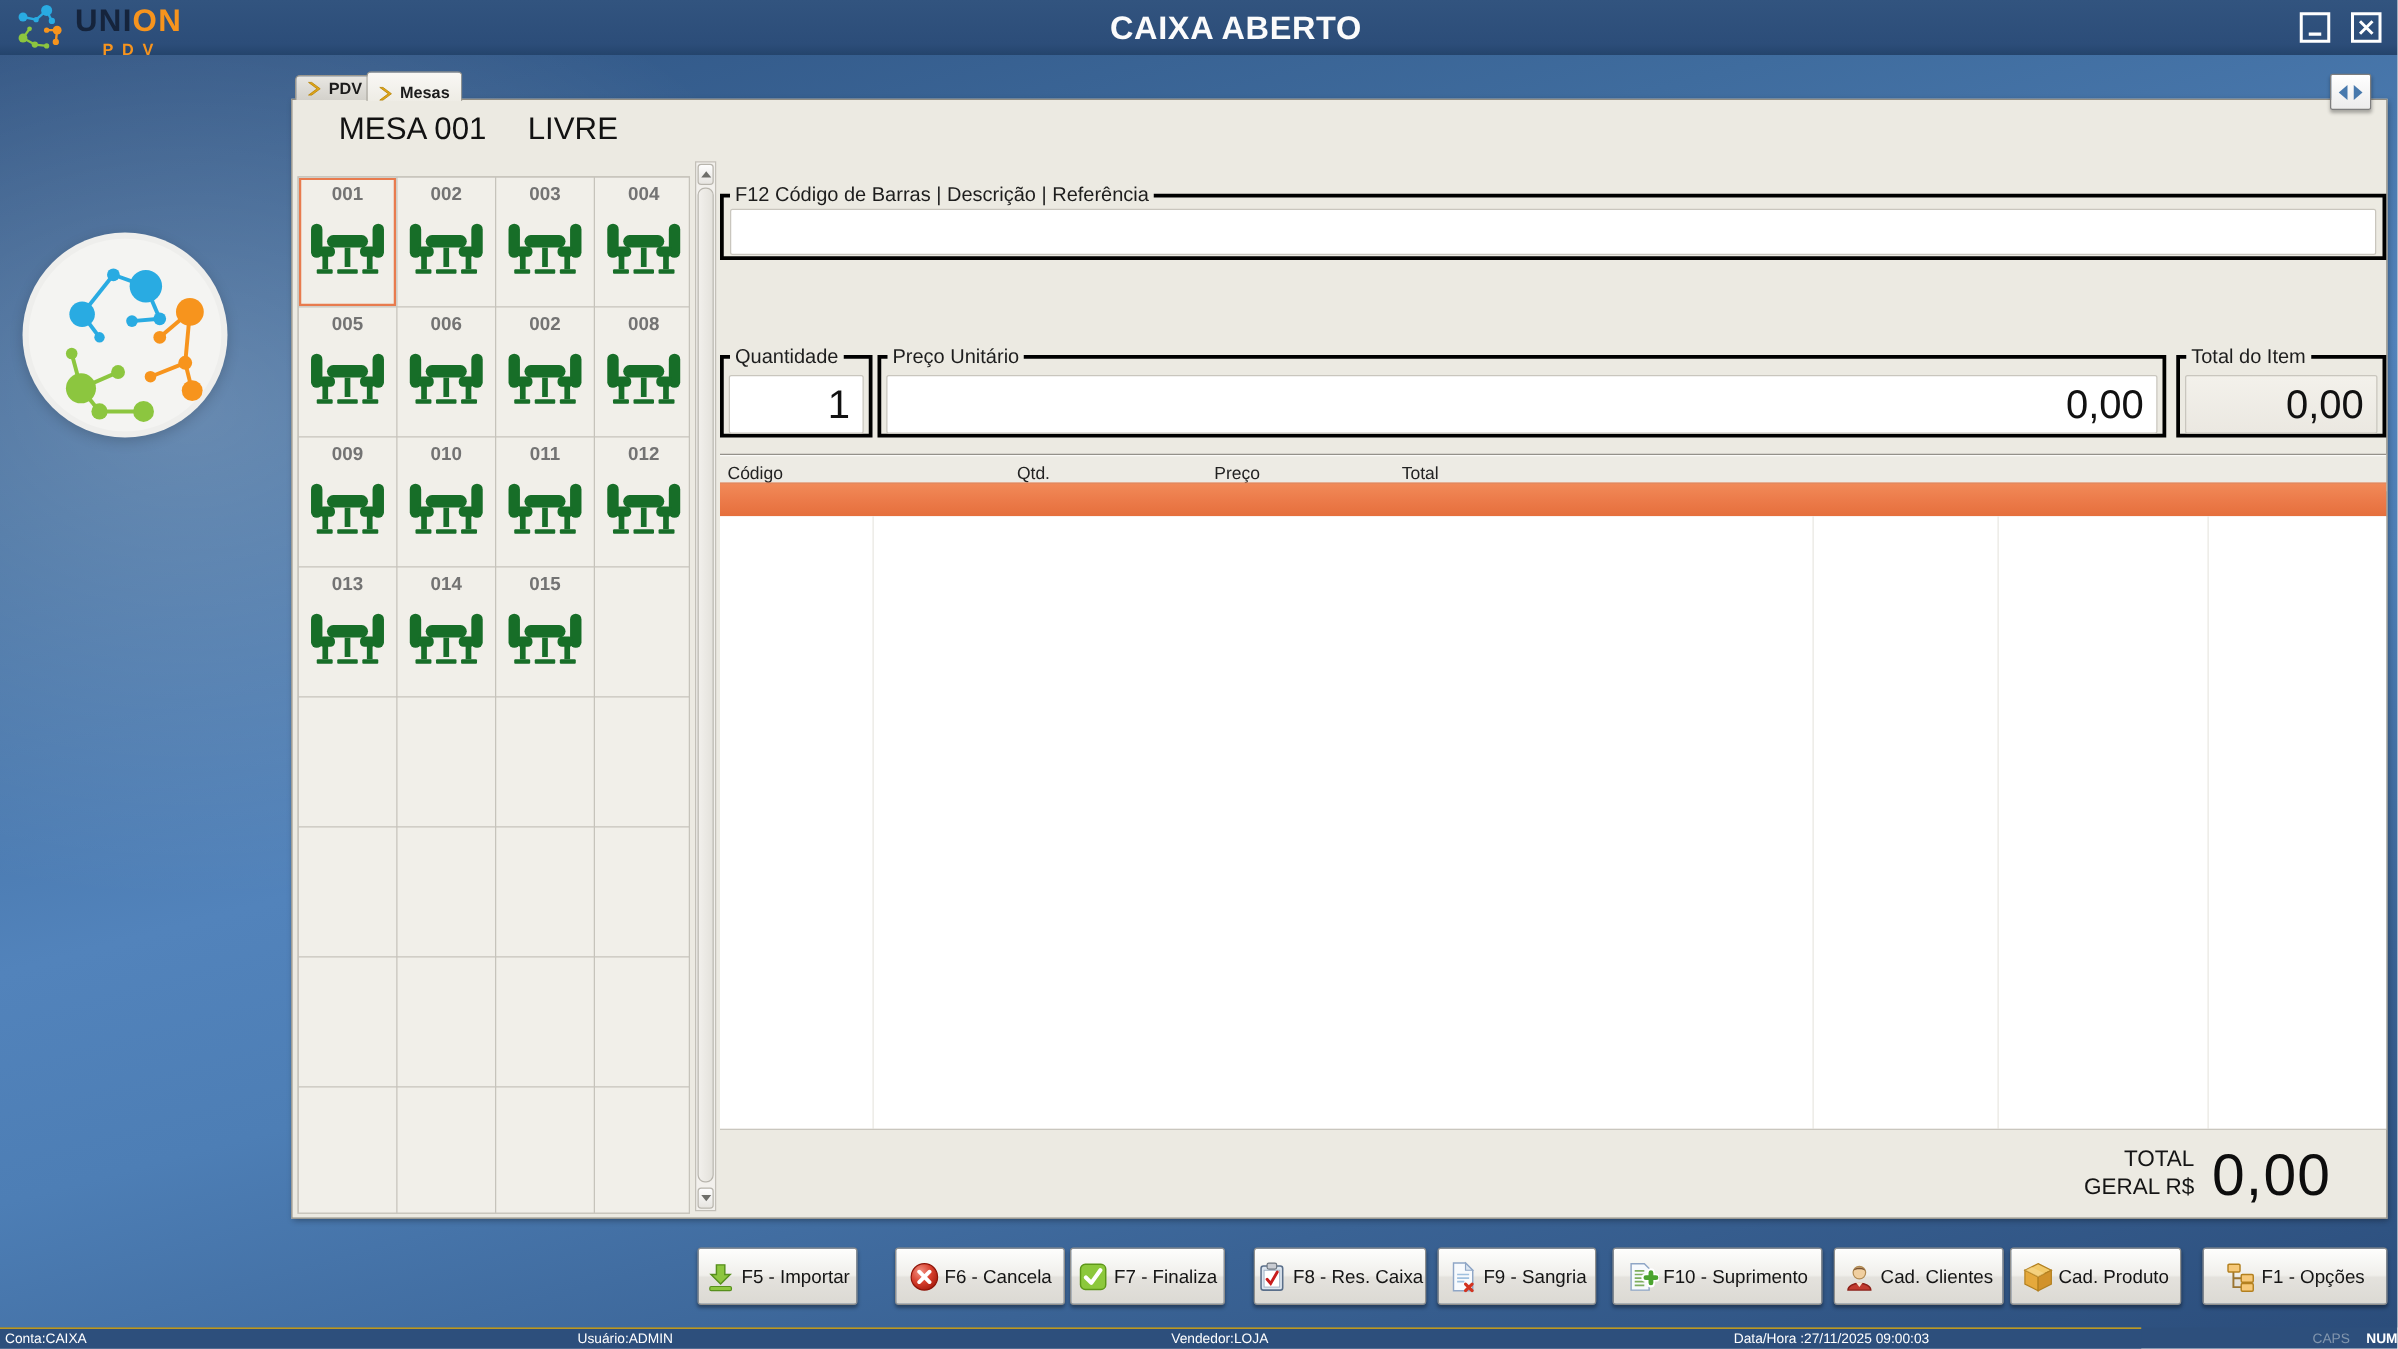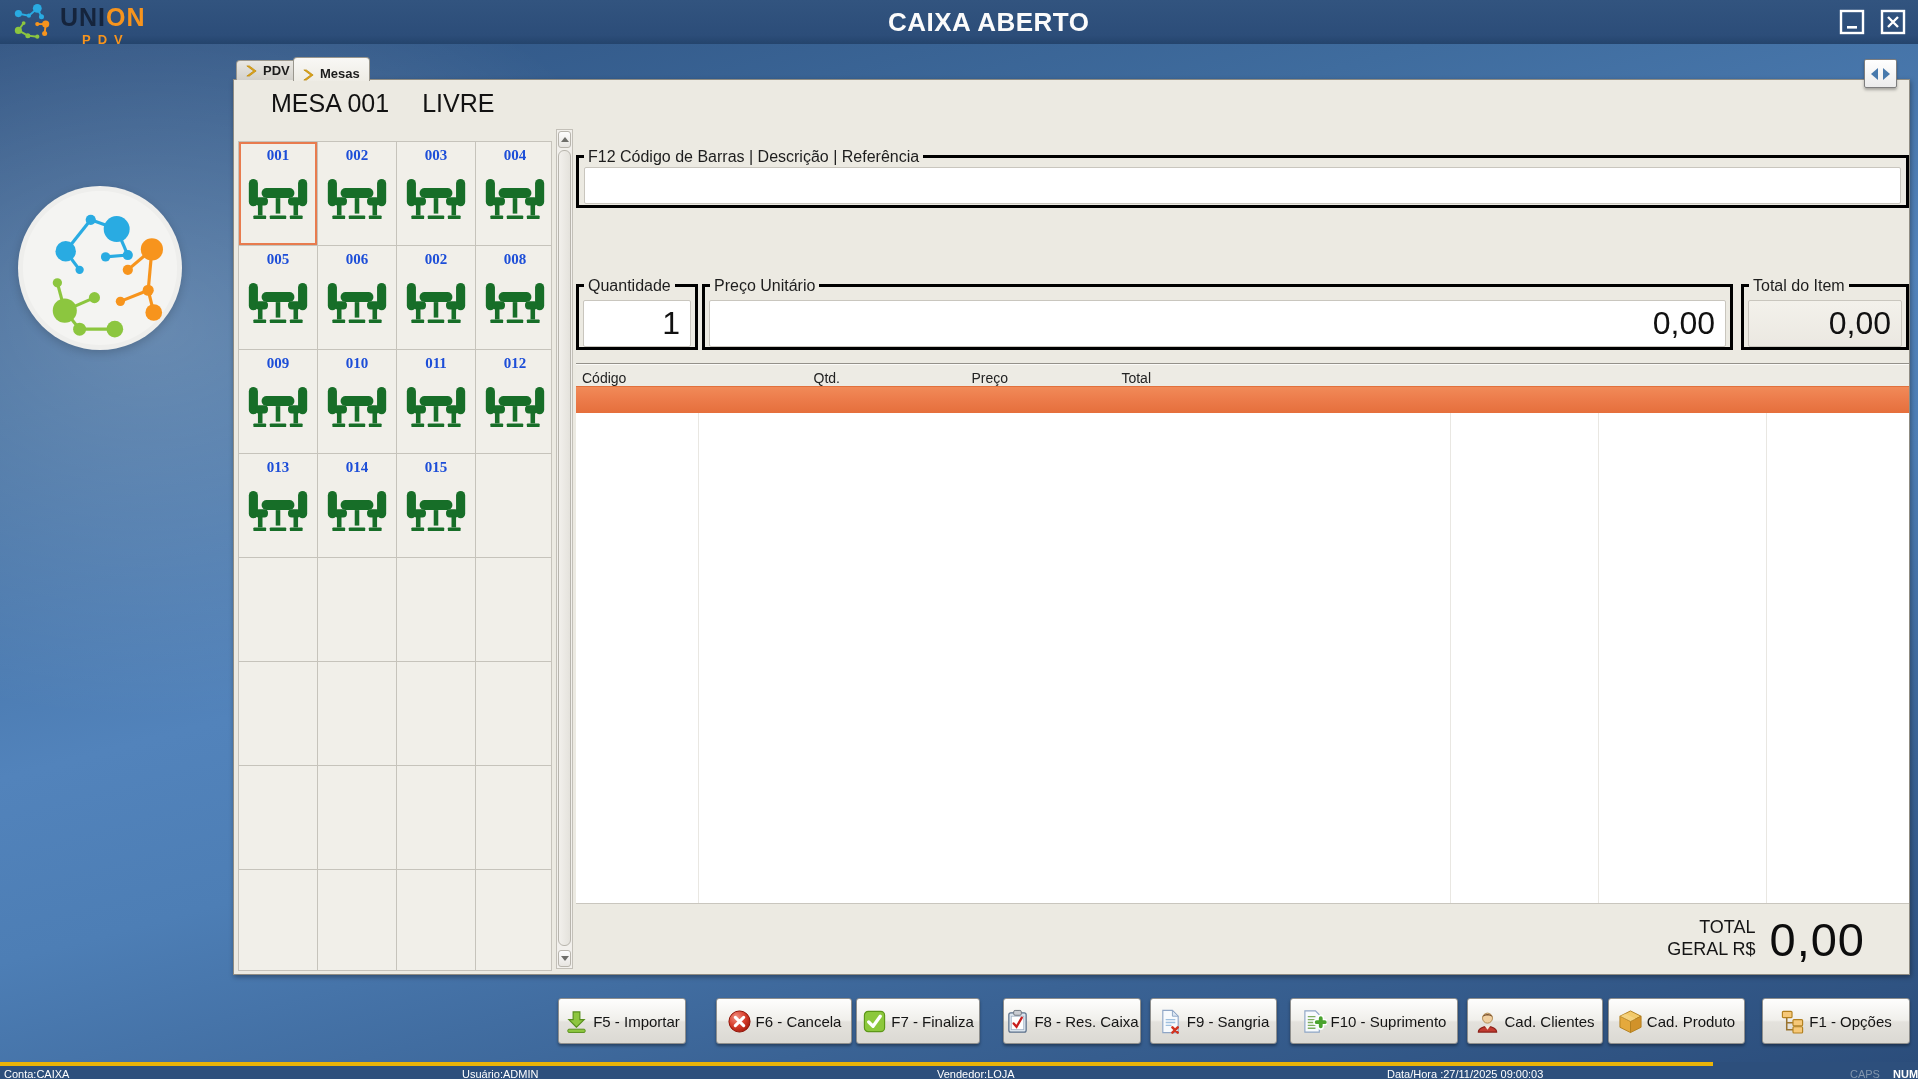--- a/index.html
+++ b/index.html
@@ -56,7 +56,7 @@
     border:1px solid #c6c3bb; background:#c6c3bb; grid-gap:1px; }
   .mesa-cell { background:#f1efe9; position:relative; cursor:pointer; }
   .mesa-cell.selected { box-shadow:inset 0 0 0 2px #e87b4e; }
-  .mesa-num { text-align:center; margin-top:5px; font-size:15px; font-weight:700; color:#1d4ed8;font-family:Liberation Serif, serif; }
+  .mesa-num { text-align:center; margin-top:5px; font-size:15px; font-weight:700; color:#737373; }
   .mesa-icon-box { position:absolute; left:50%; top:34px; transform:translateX(-50%); width:62px; height:46px; }
 
   

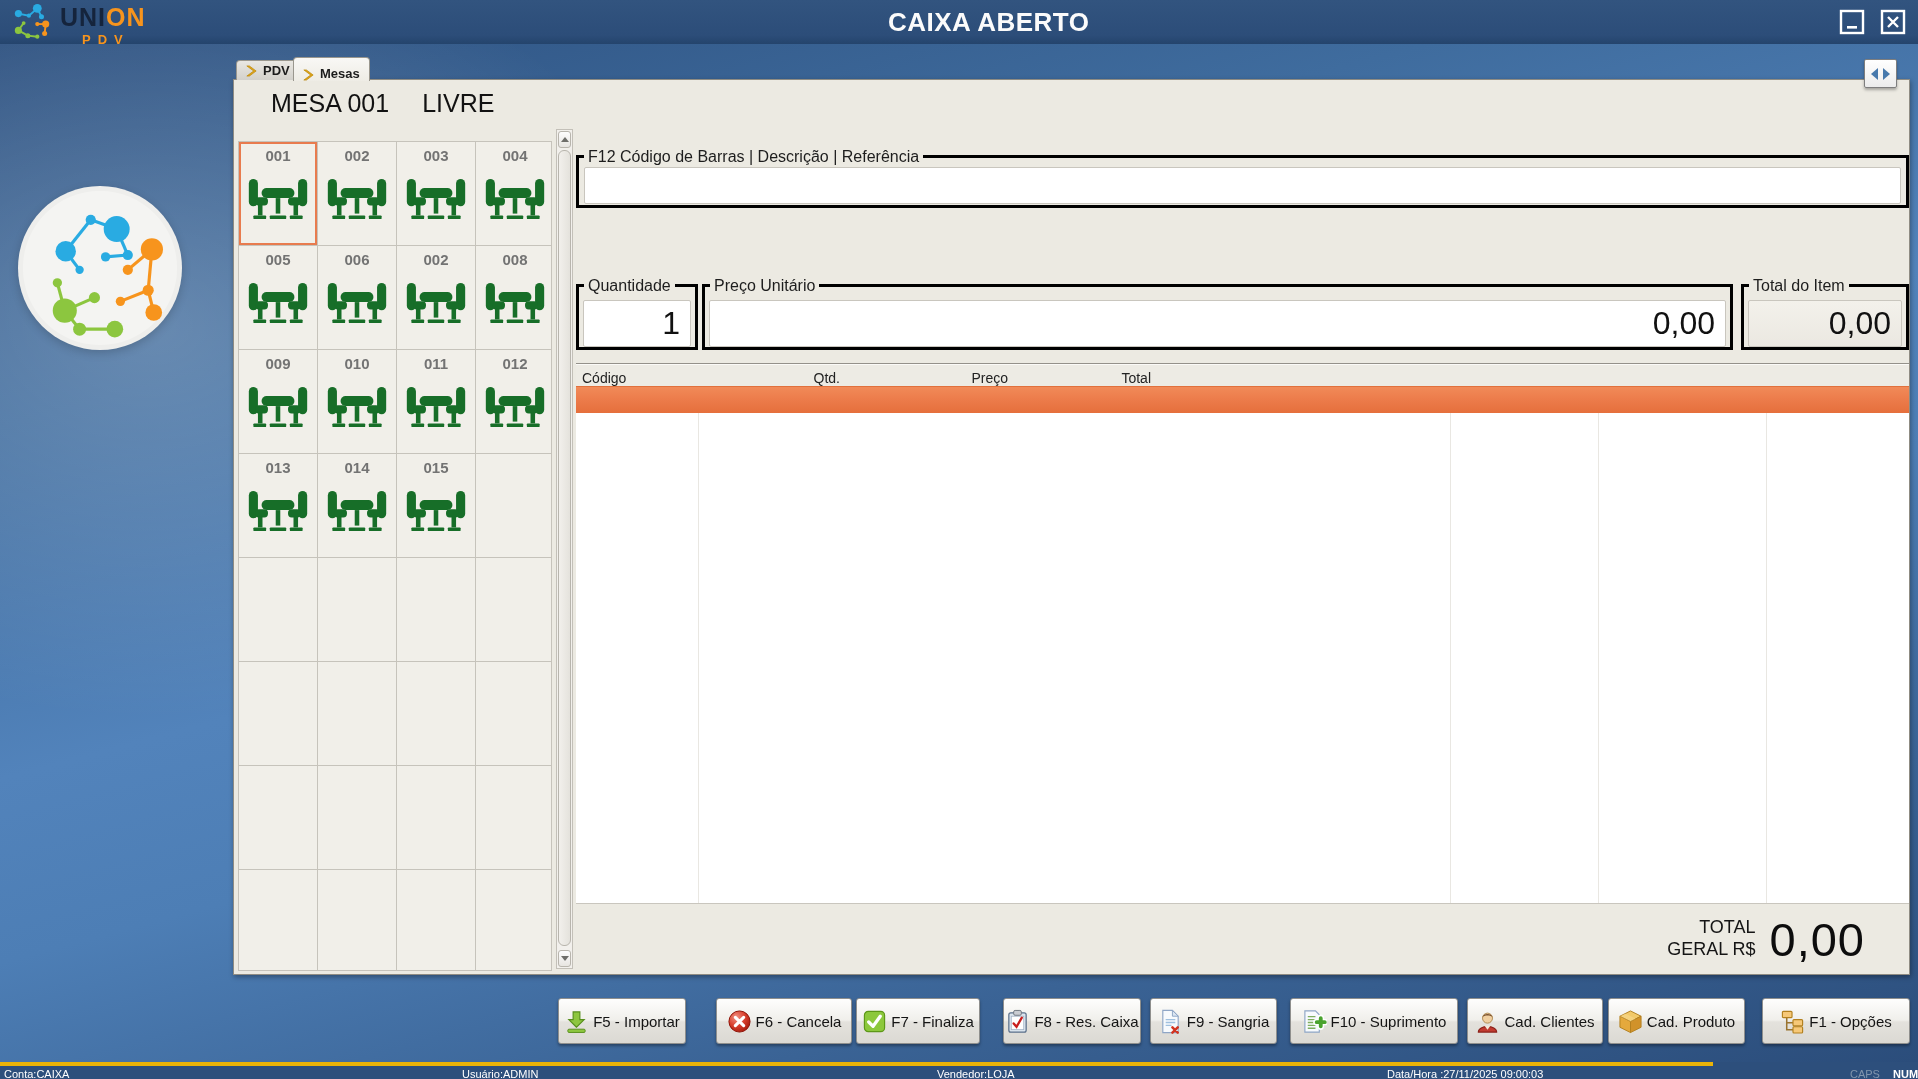--- a/index.html
+++ b/index.html
@@ -116,7 +116,7 @@
 
   
   .statusbar { position:absolute; left:0; top:1062px; width:1713px; height:17px;
-    background:#2d4f7c; border-top:4px solid #eab308; font-size:11px; color:#fff; }
+    background:#2d4f7c; border-top:1px solid #eab308; font-size:11px; color:#fff; }
   .statusbar span { position:absolute; top:2px; white-space:nowrap; }
   .st-account { left:4px; } .st-user { left:462px; } .st-vendor { left:937px; } .st-datetime { left:1387px; }
   .st-caps { left:1850px; color:#8195ad; } .st-num { left:1893px; font-weight:700; }

